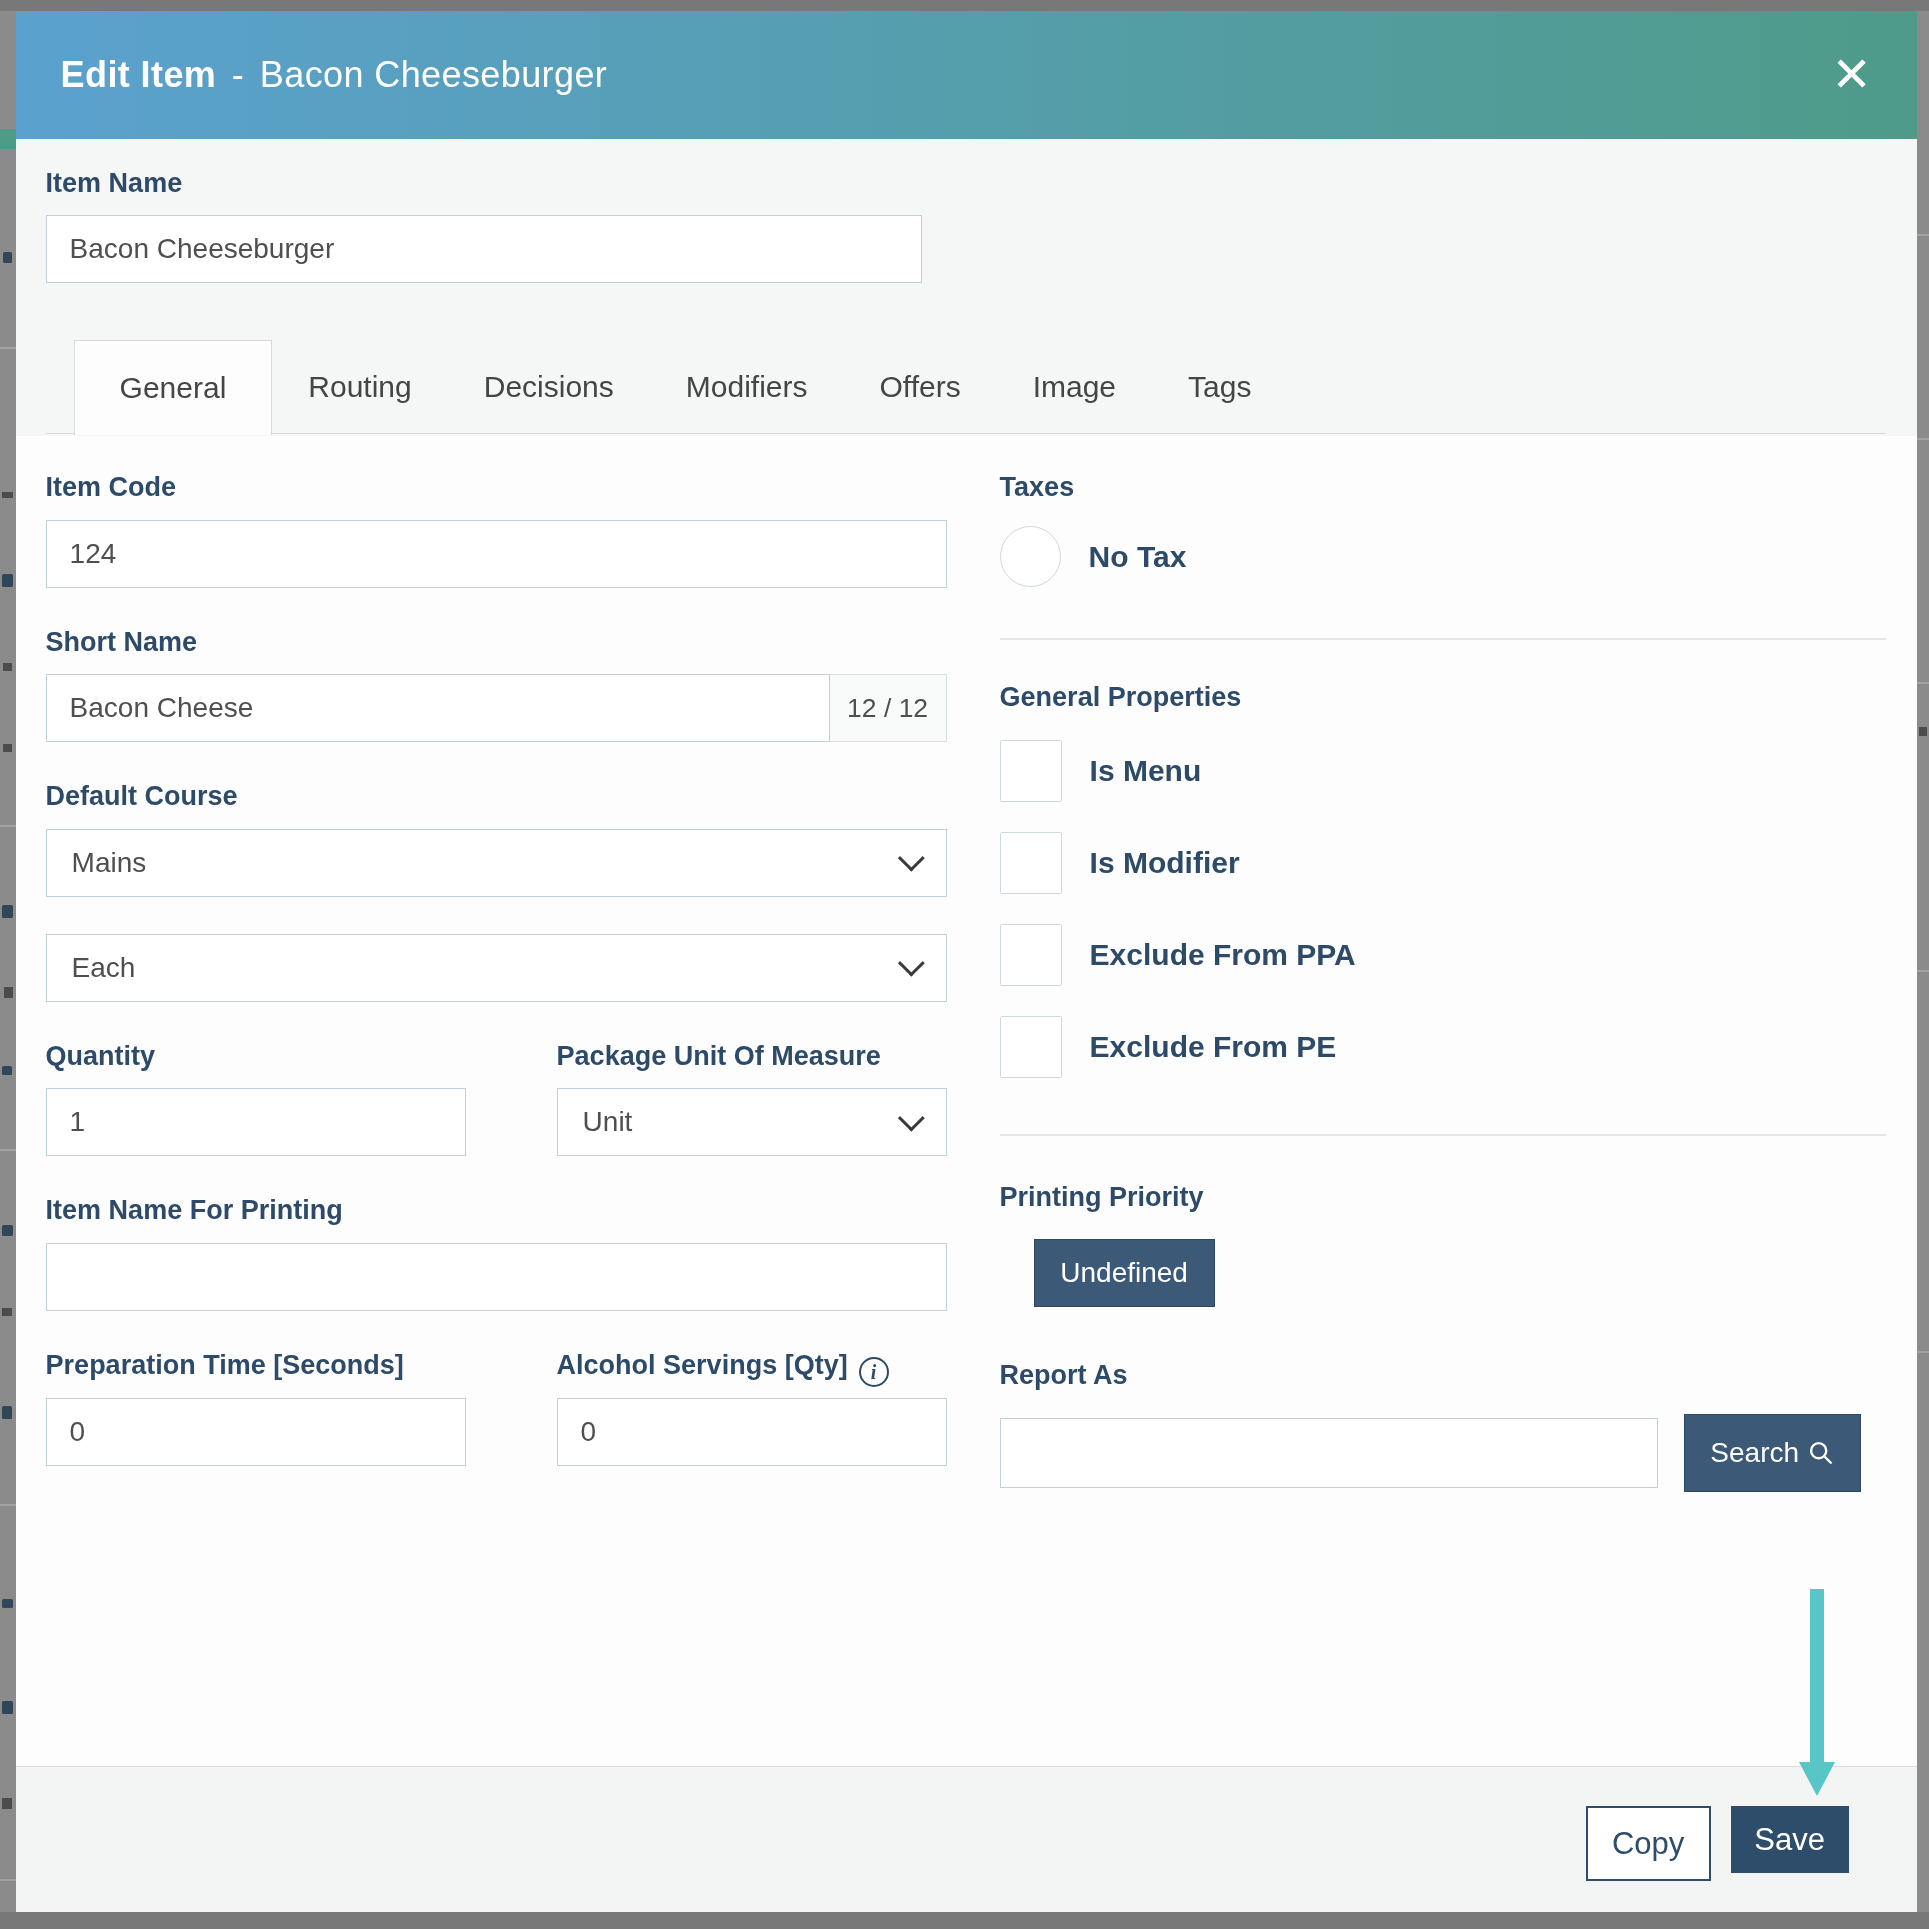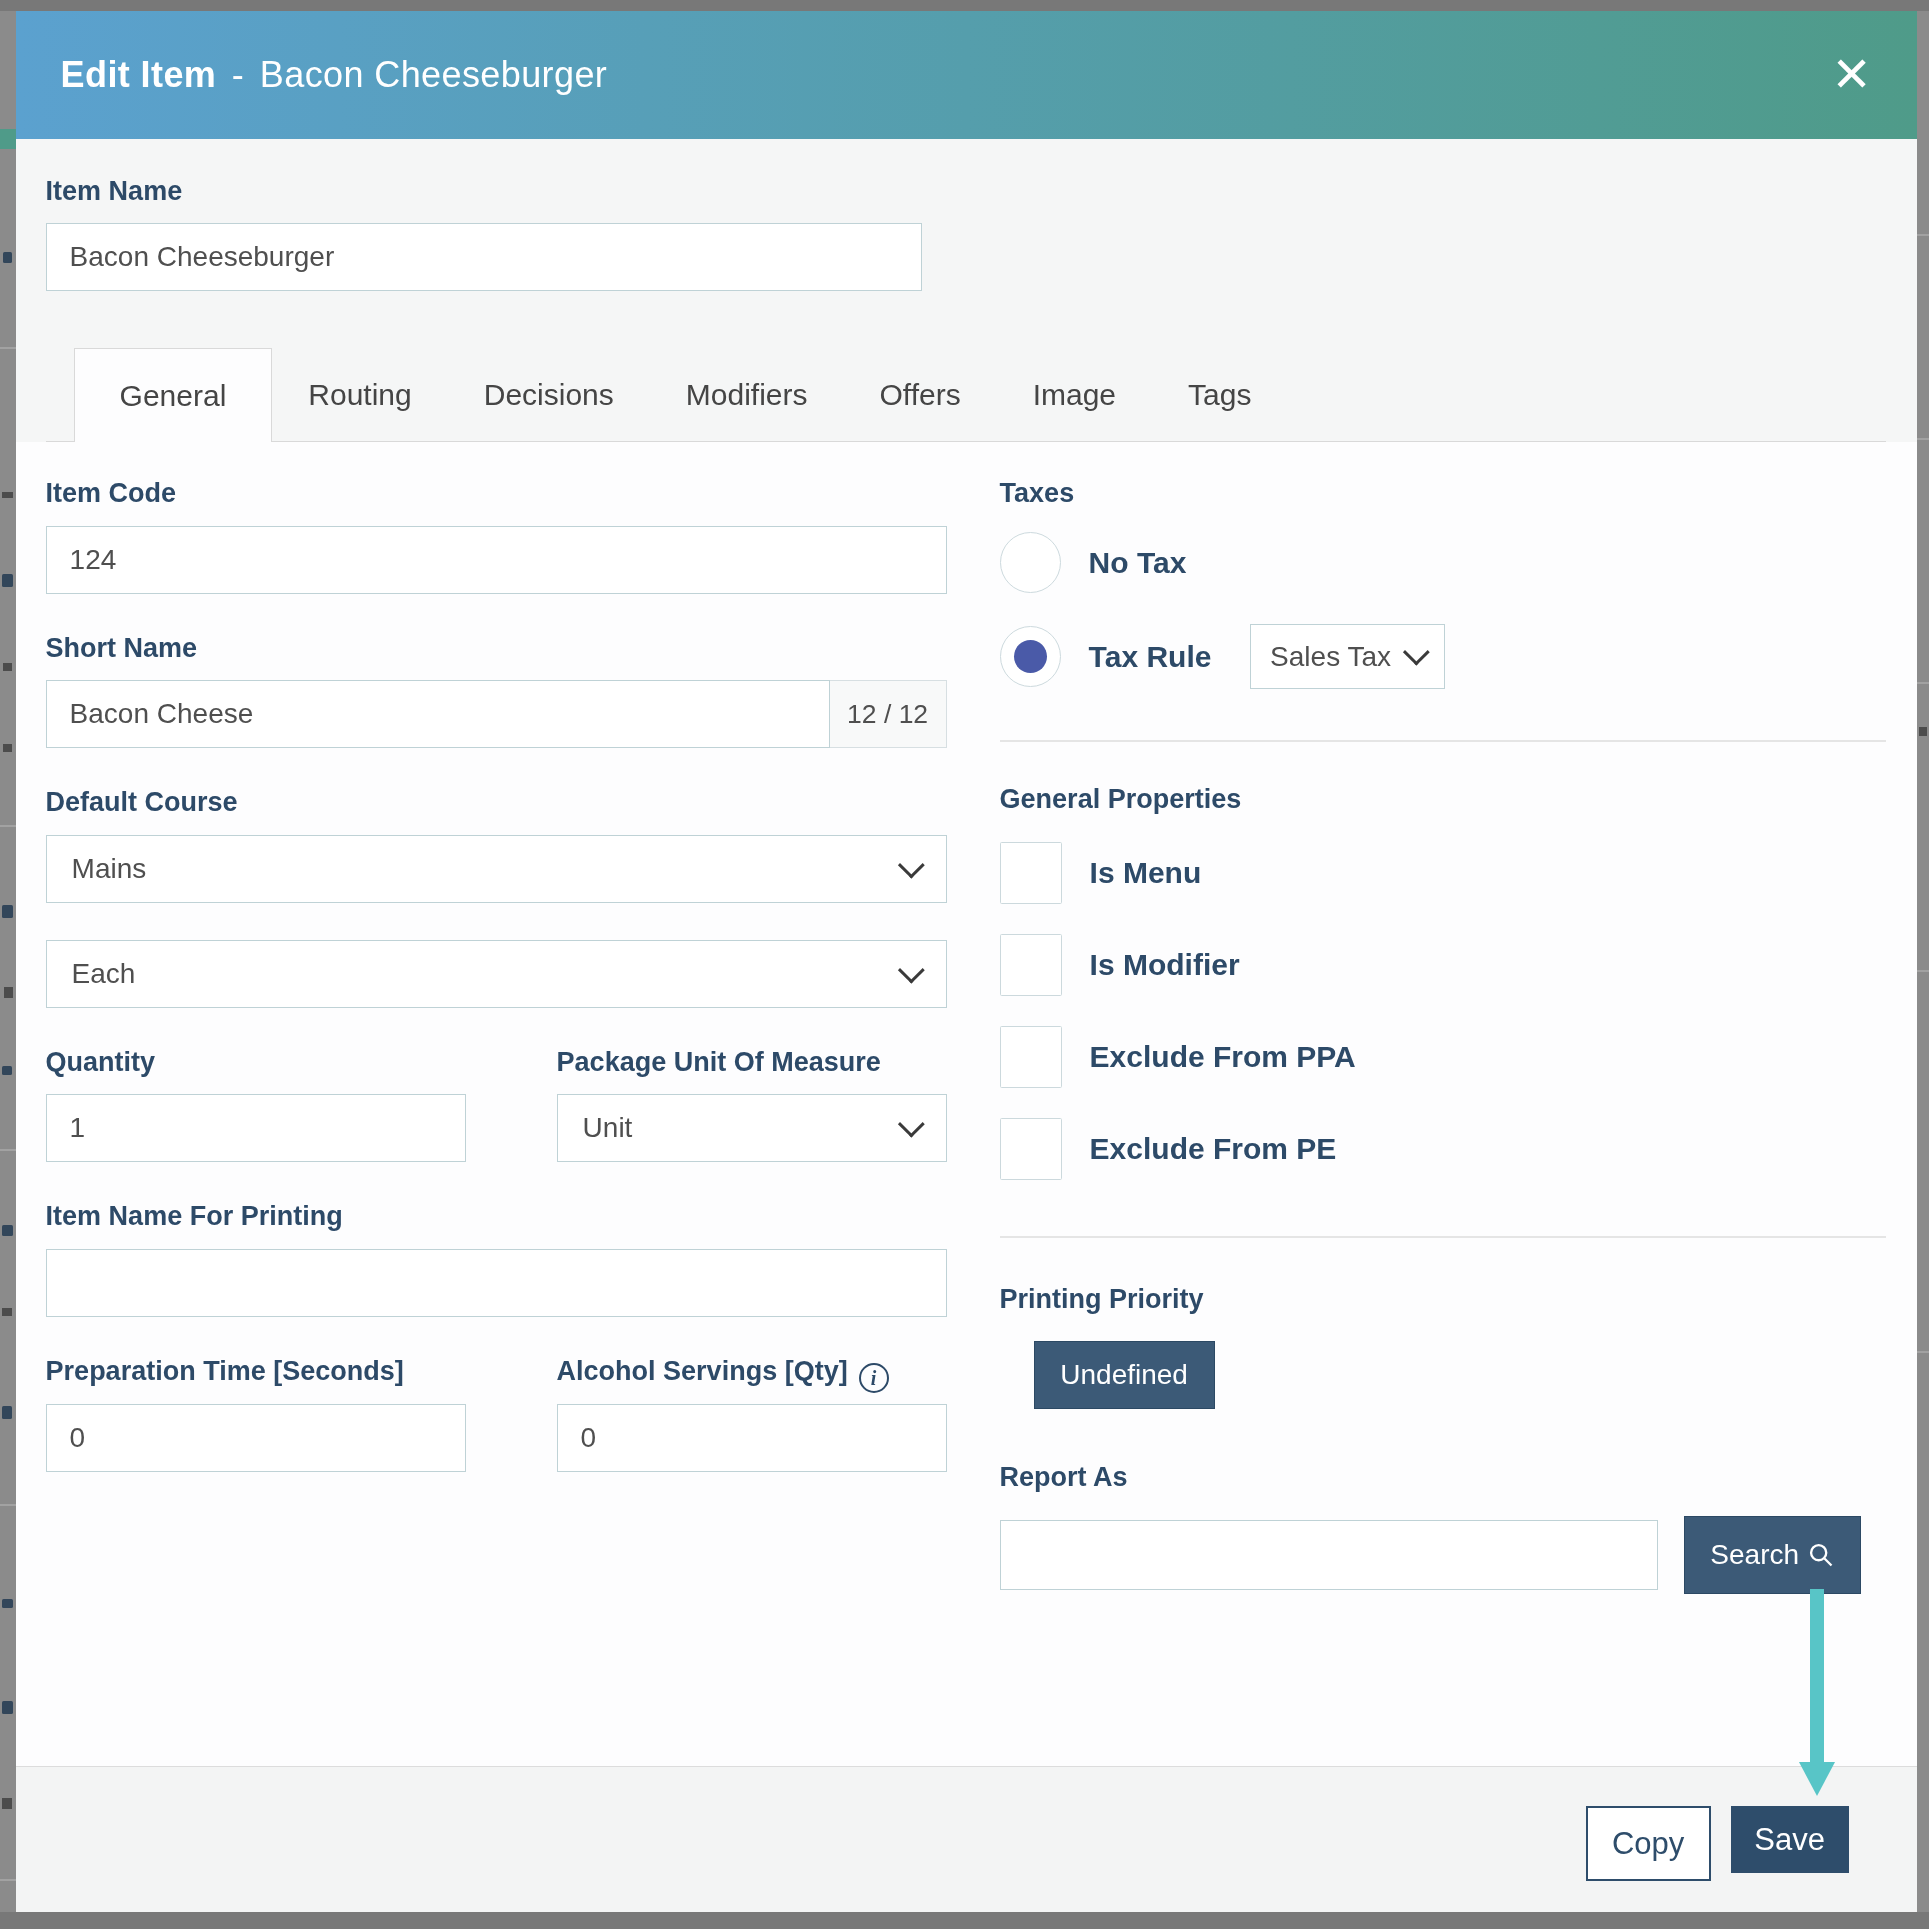--- a/index.html
+++ b/index.html
@@ -29,7 +29,7 @@
   .mclose { margin-left:auto; font-size:48px; font-weight:100; line-height:1; cursor:pointer; color:#fff; }
 
   .upper { flex:0 0 297px; padding:26.5px 31px 0 30px; background:#f5f6f6; }
-  .upper-row { display:flex; gap:75px;margin-top:8px; }
+  .upper-row { display:flex; gap:75px; }
   .fcol { display:flex; flex-direction:column; }
   .fcol.w-left { width:876px; }
   .fcol.w-right { flex:1; }

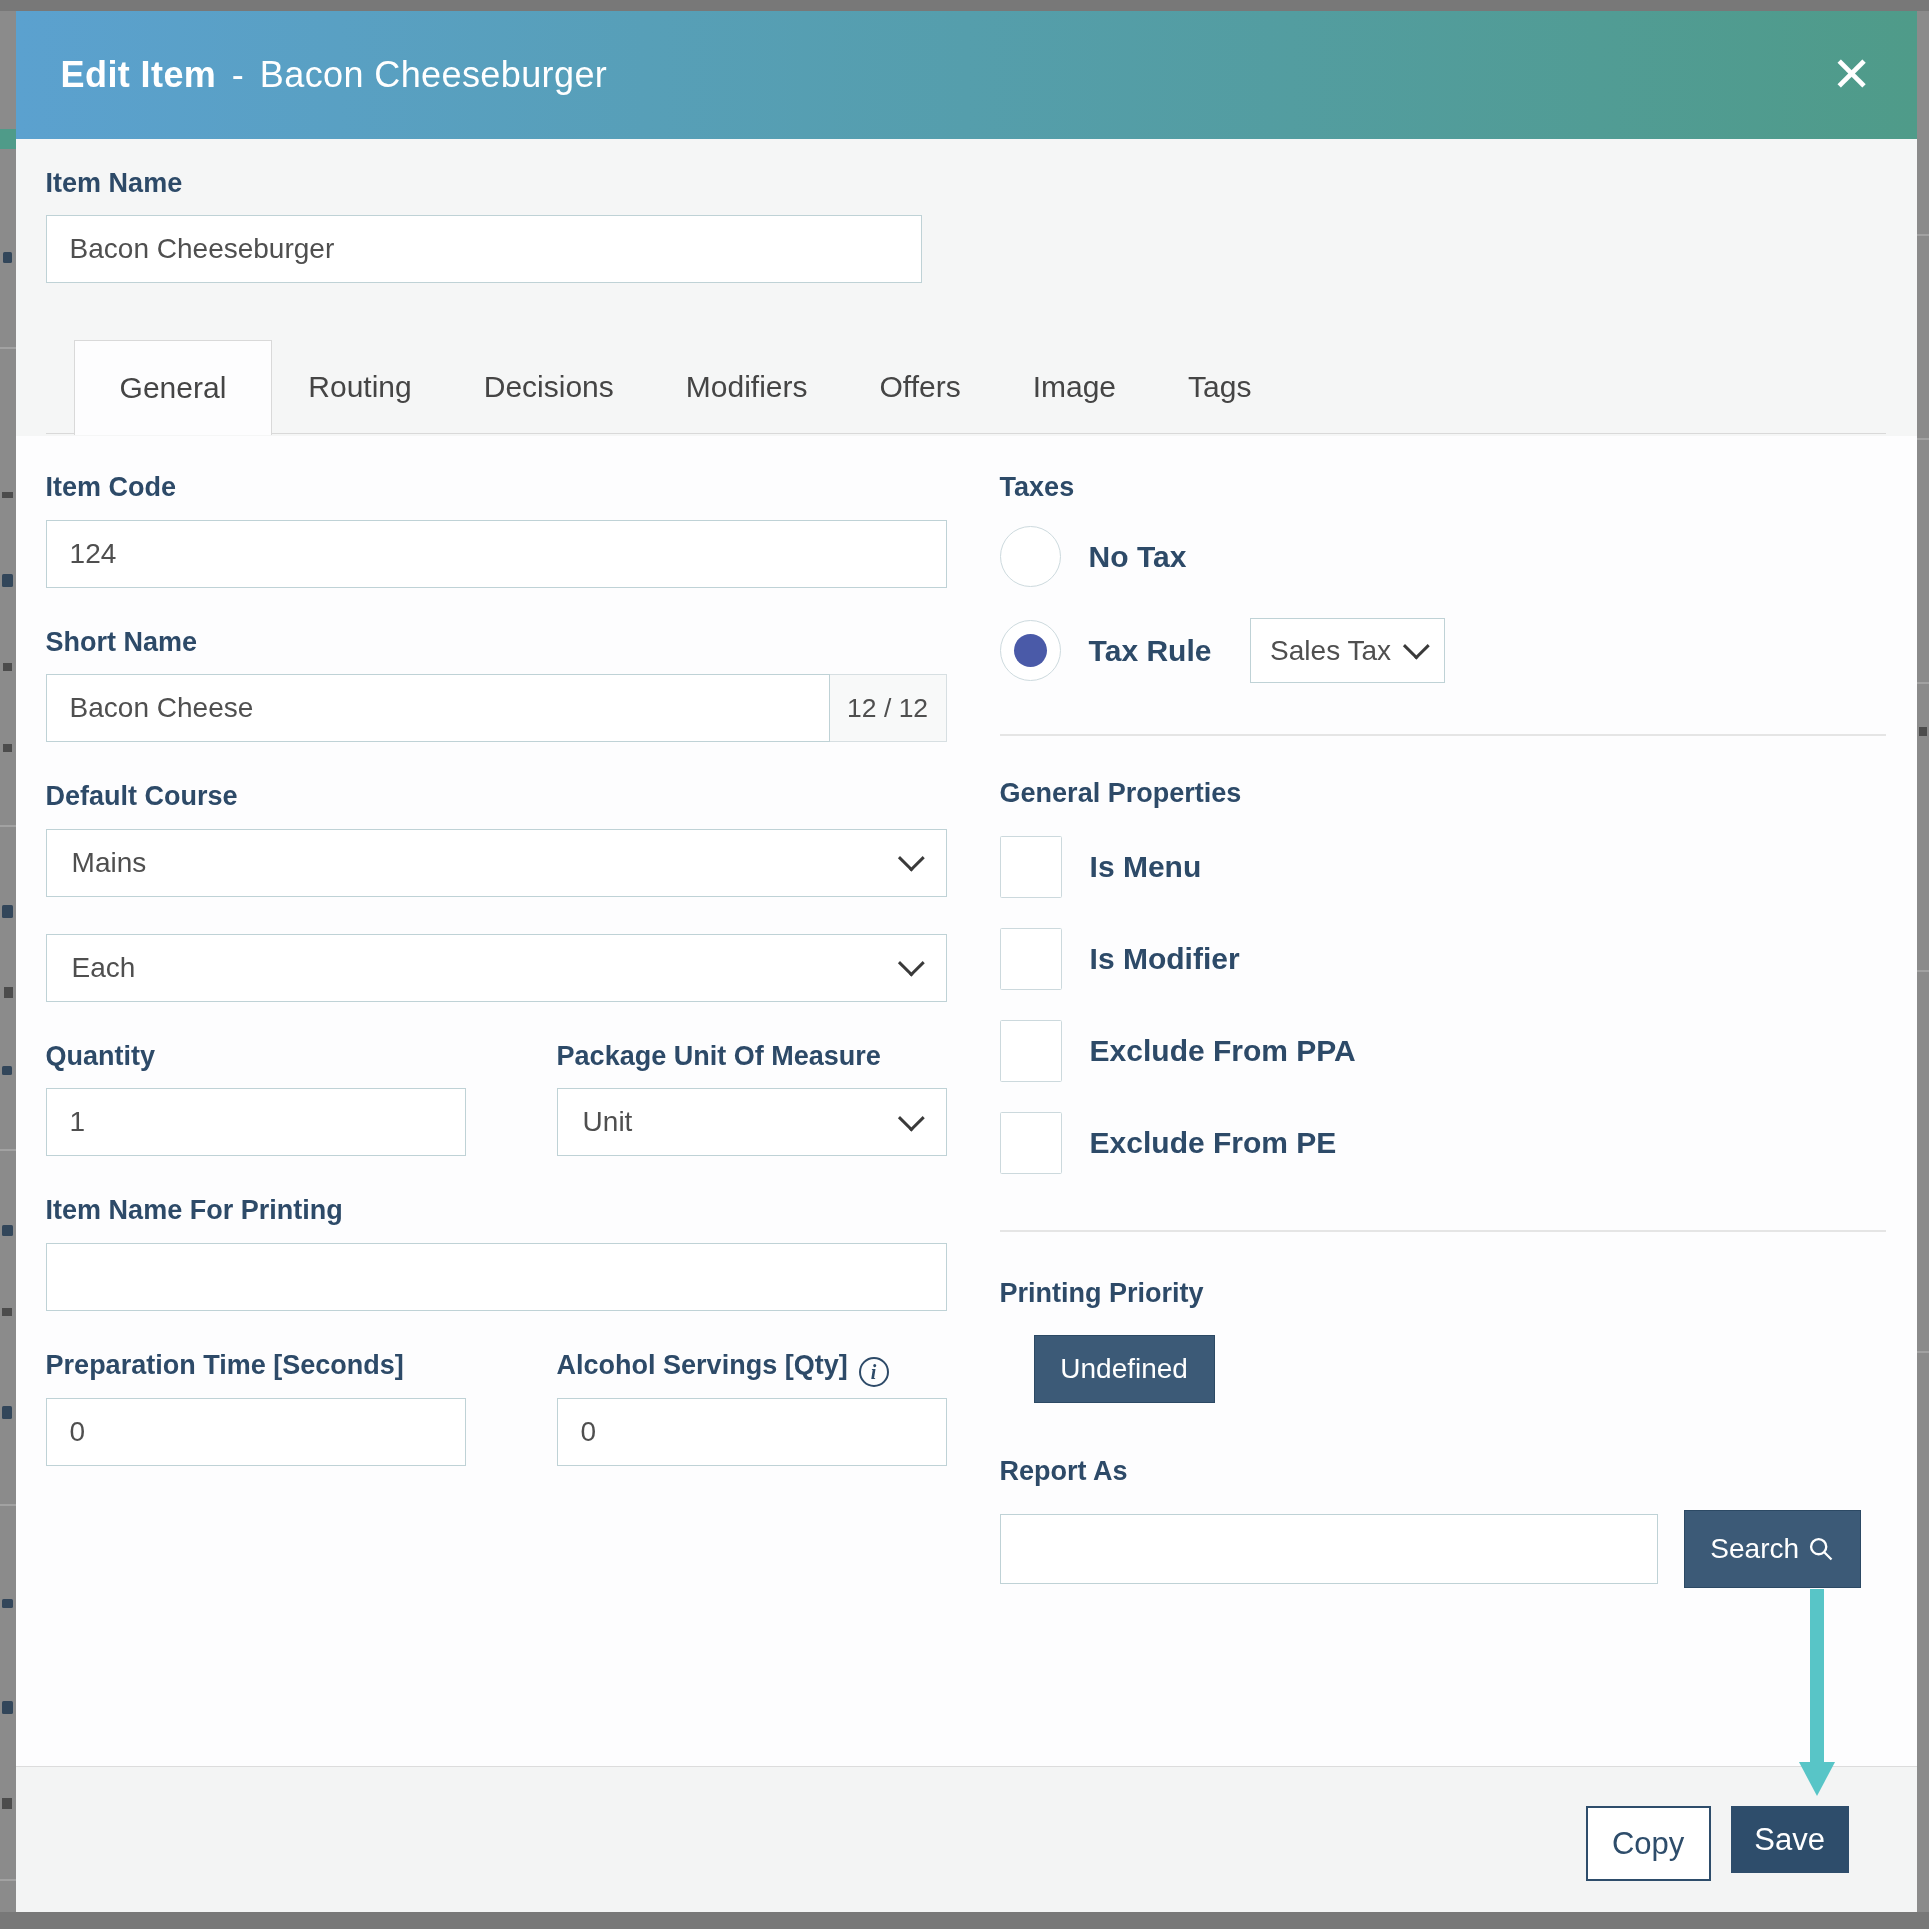--- a/index.html
+++ b/index.html
@@ -238,16 +238,6 @@
           <div class="opt-label">No Tax</div>
         </div>
 
-        <div class="radio-row">
-          <div class="radio">
-              <div class="dot"></div>
-            </div>
-          <div class="opt-label">Tax Rule</div>
-          <div class="selbox taxsel">
-            <span class="val">Sales Tax</span>
-            <span class="chev"></span>
-          </div>
-        </div>
 
         <div class="divider"></div>
 

